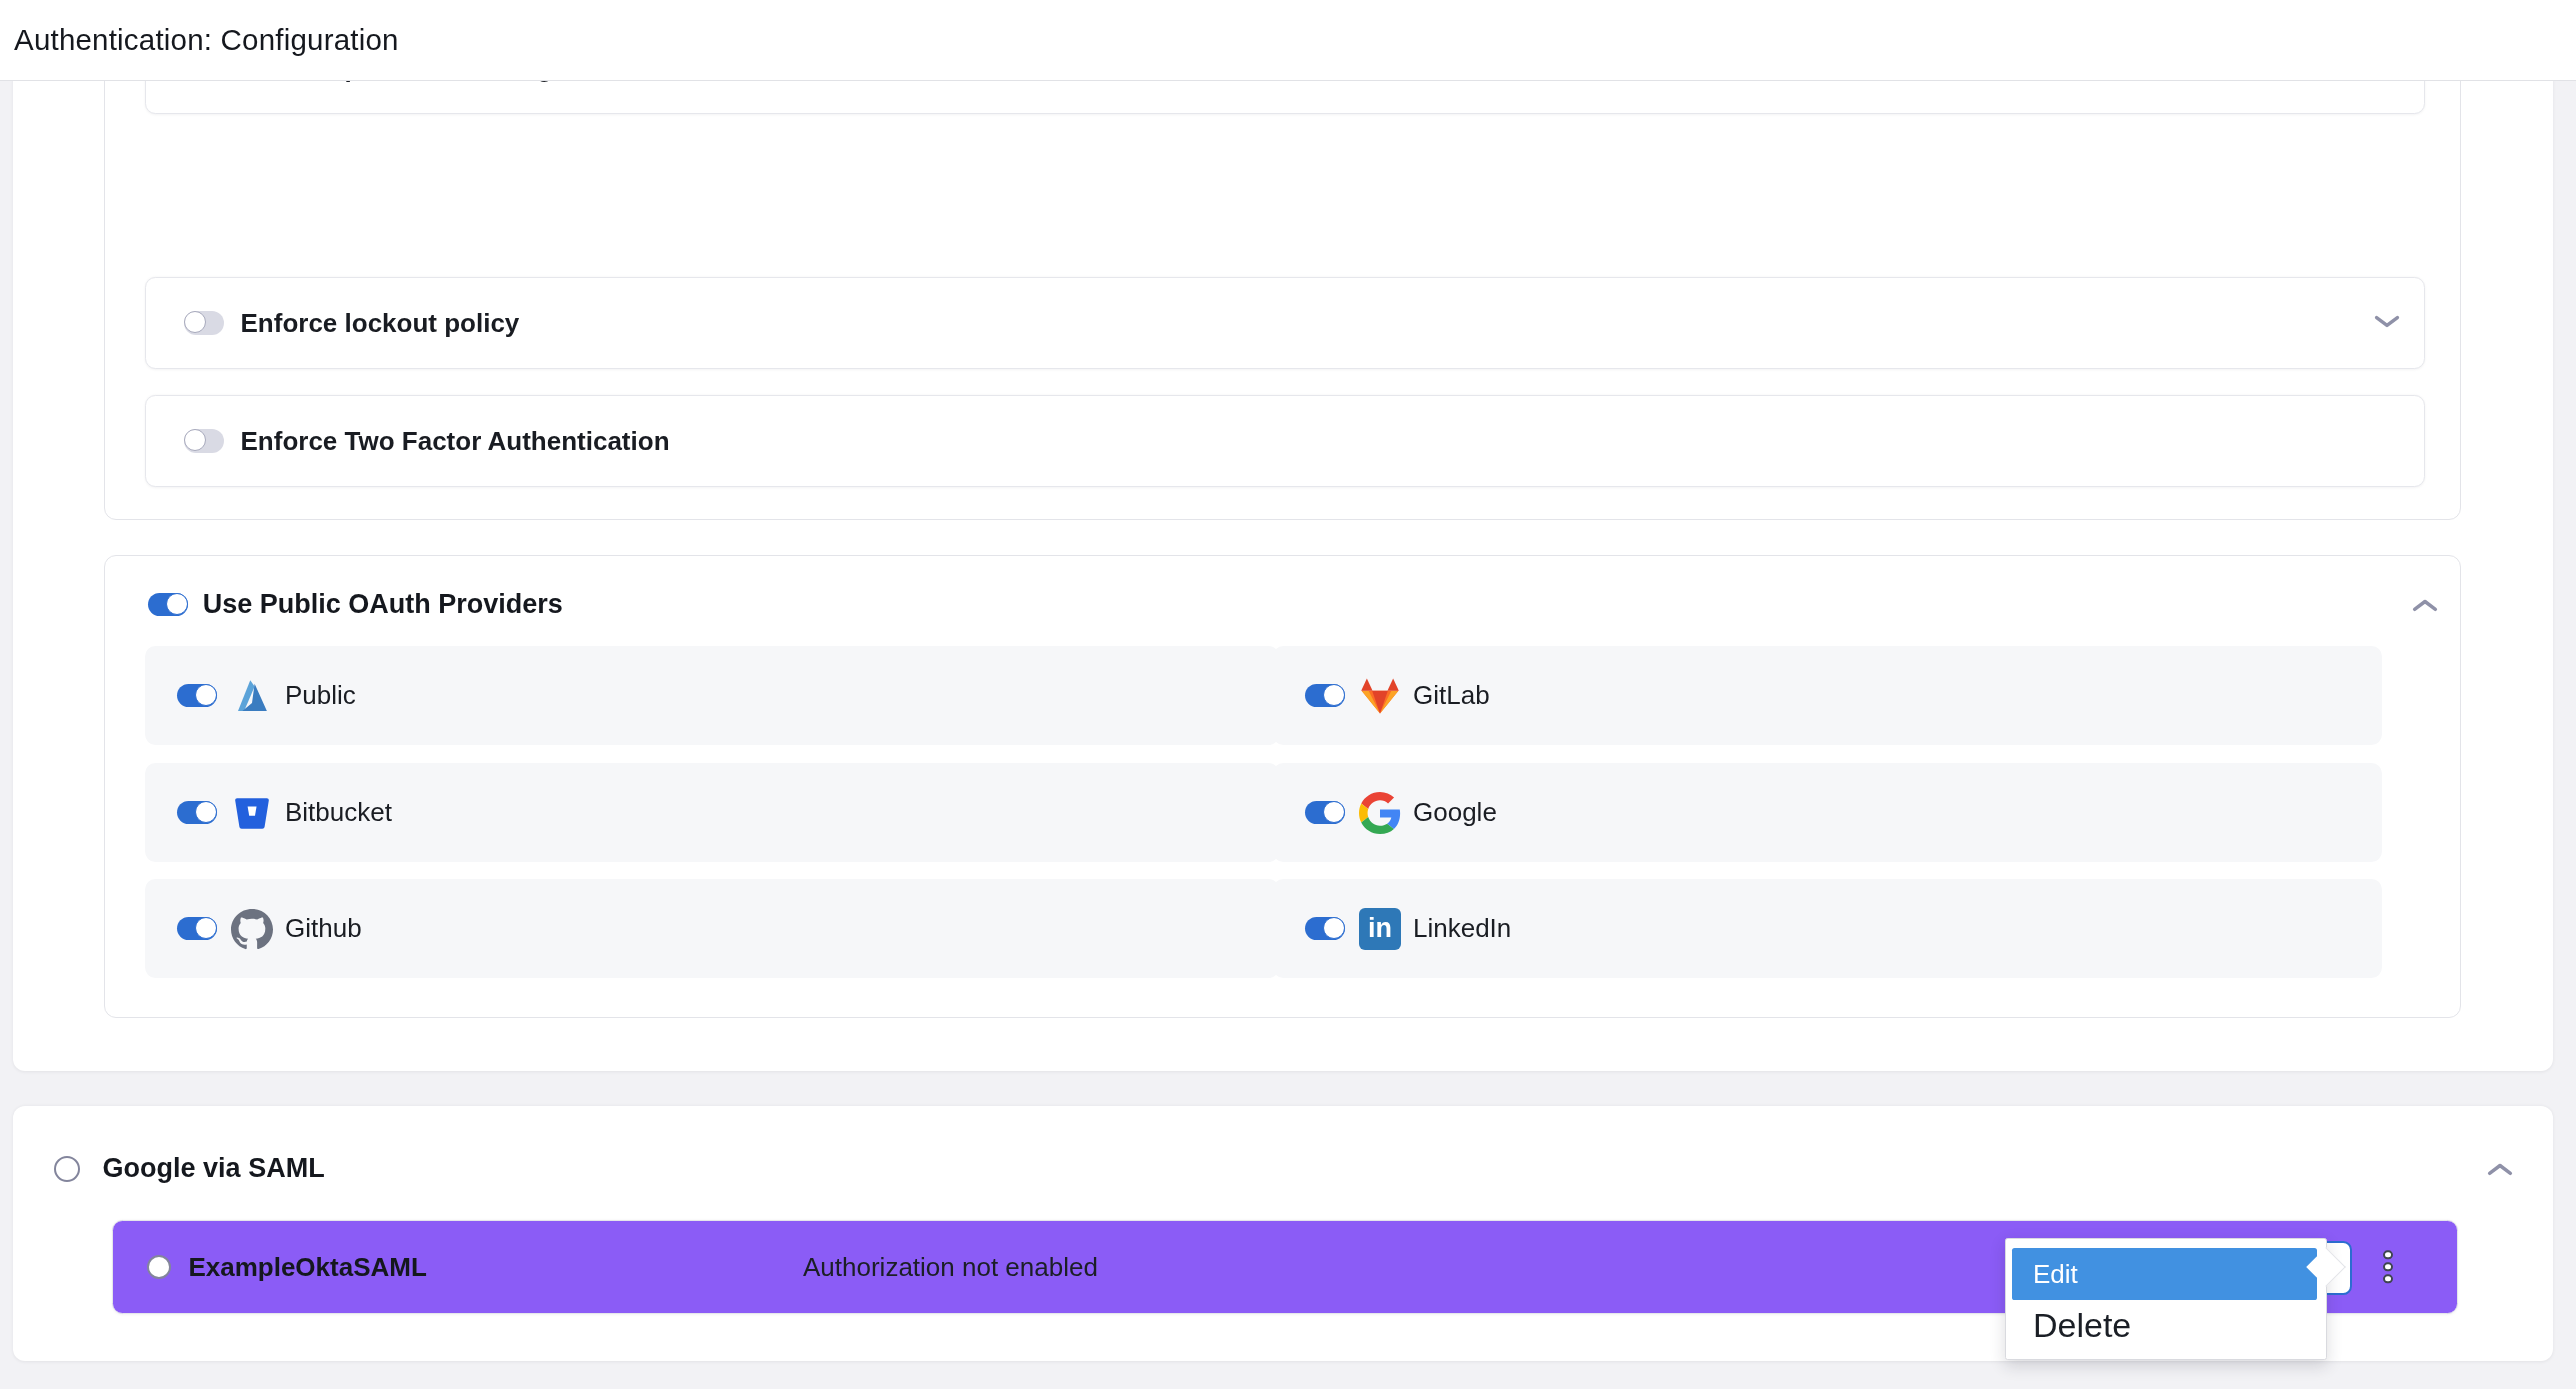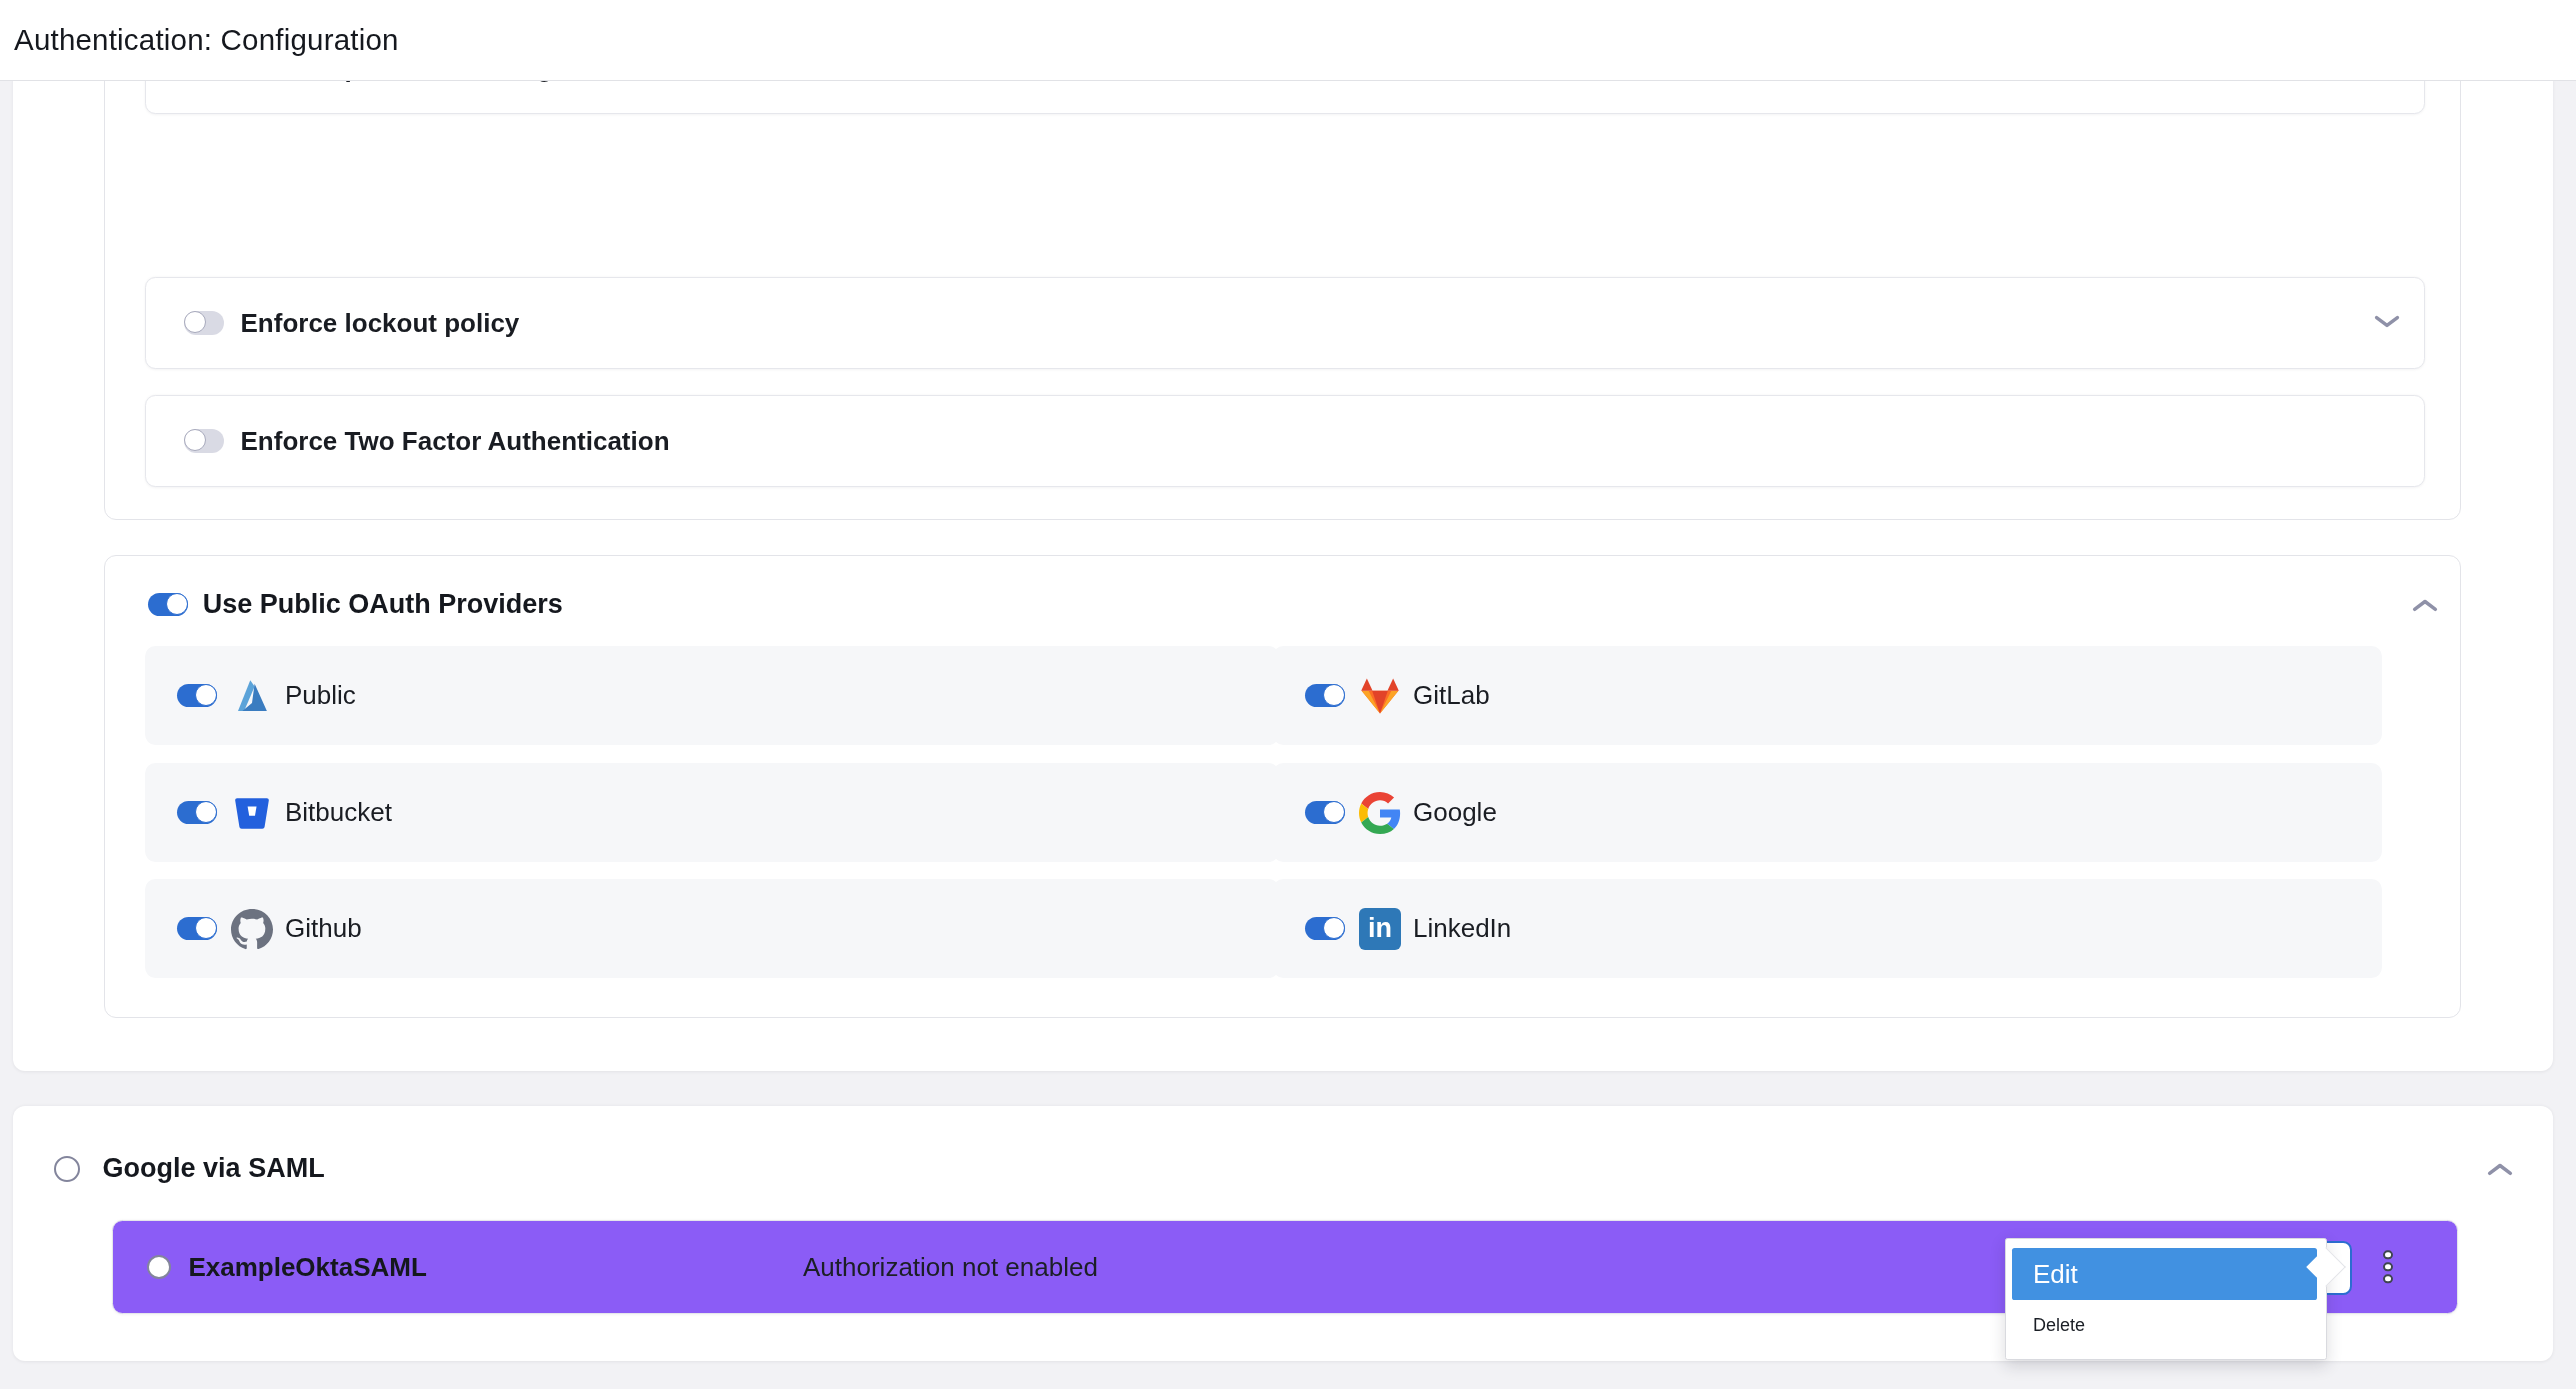--- a/index.html
+++ b/index.html
@@ -101,7 +101,7 @@
     color:#fff;font-size:26px;line-height:52px;padding-left:21px;
   }
   .menu-item-delete{
-    height:50px;color:#1b1f26;font-size:18px;line-height:50px;padding-left:27px;
+    height:50px;color:#1b1f26;font-size:34px;line-height:50px;padding-left:27px;
   }
   .menu-tail{
     position:absolute;right:-14px;top:14px;width:27px;height:27px;background:#fff;

